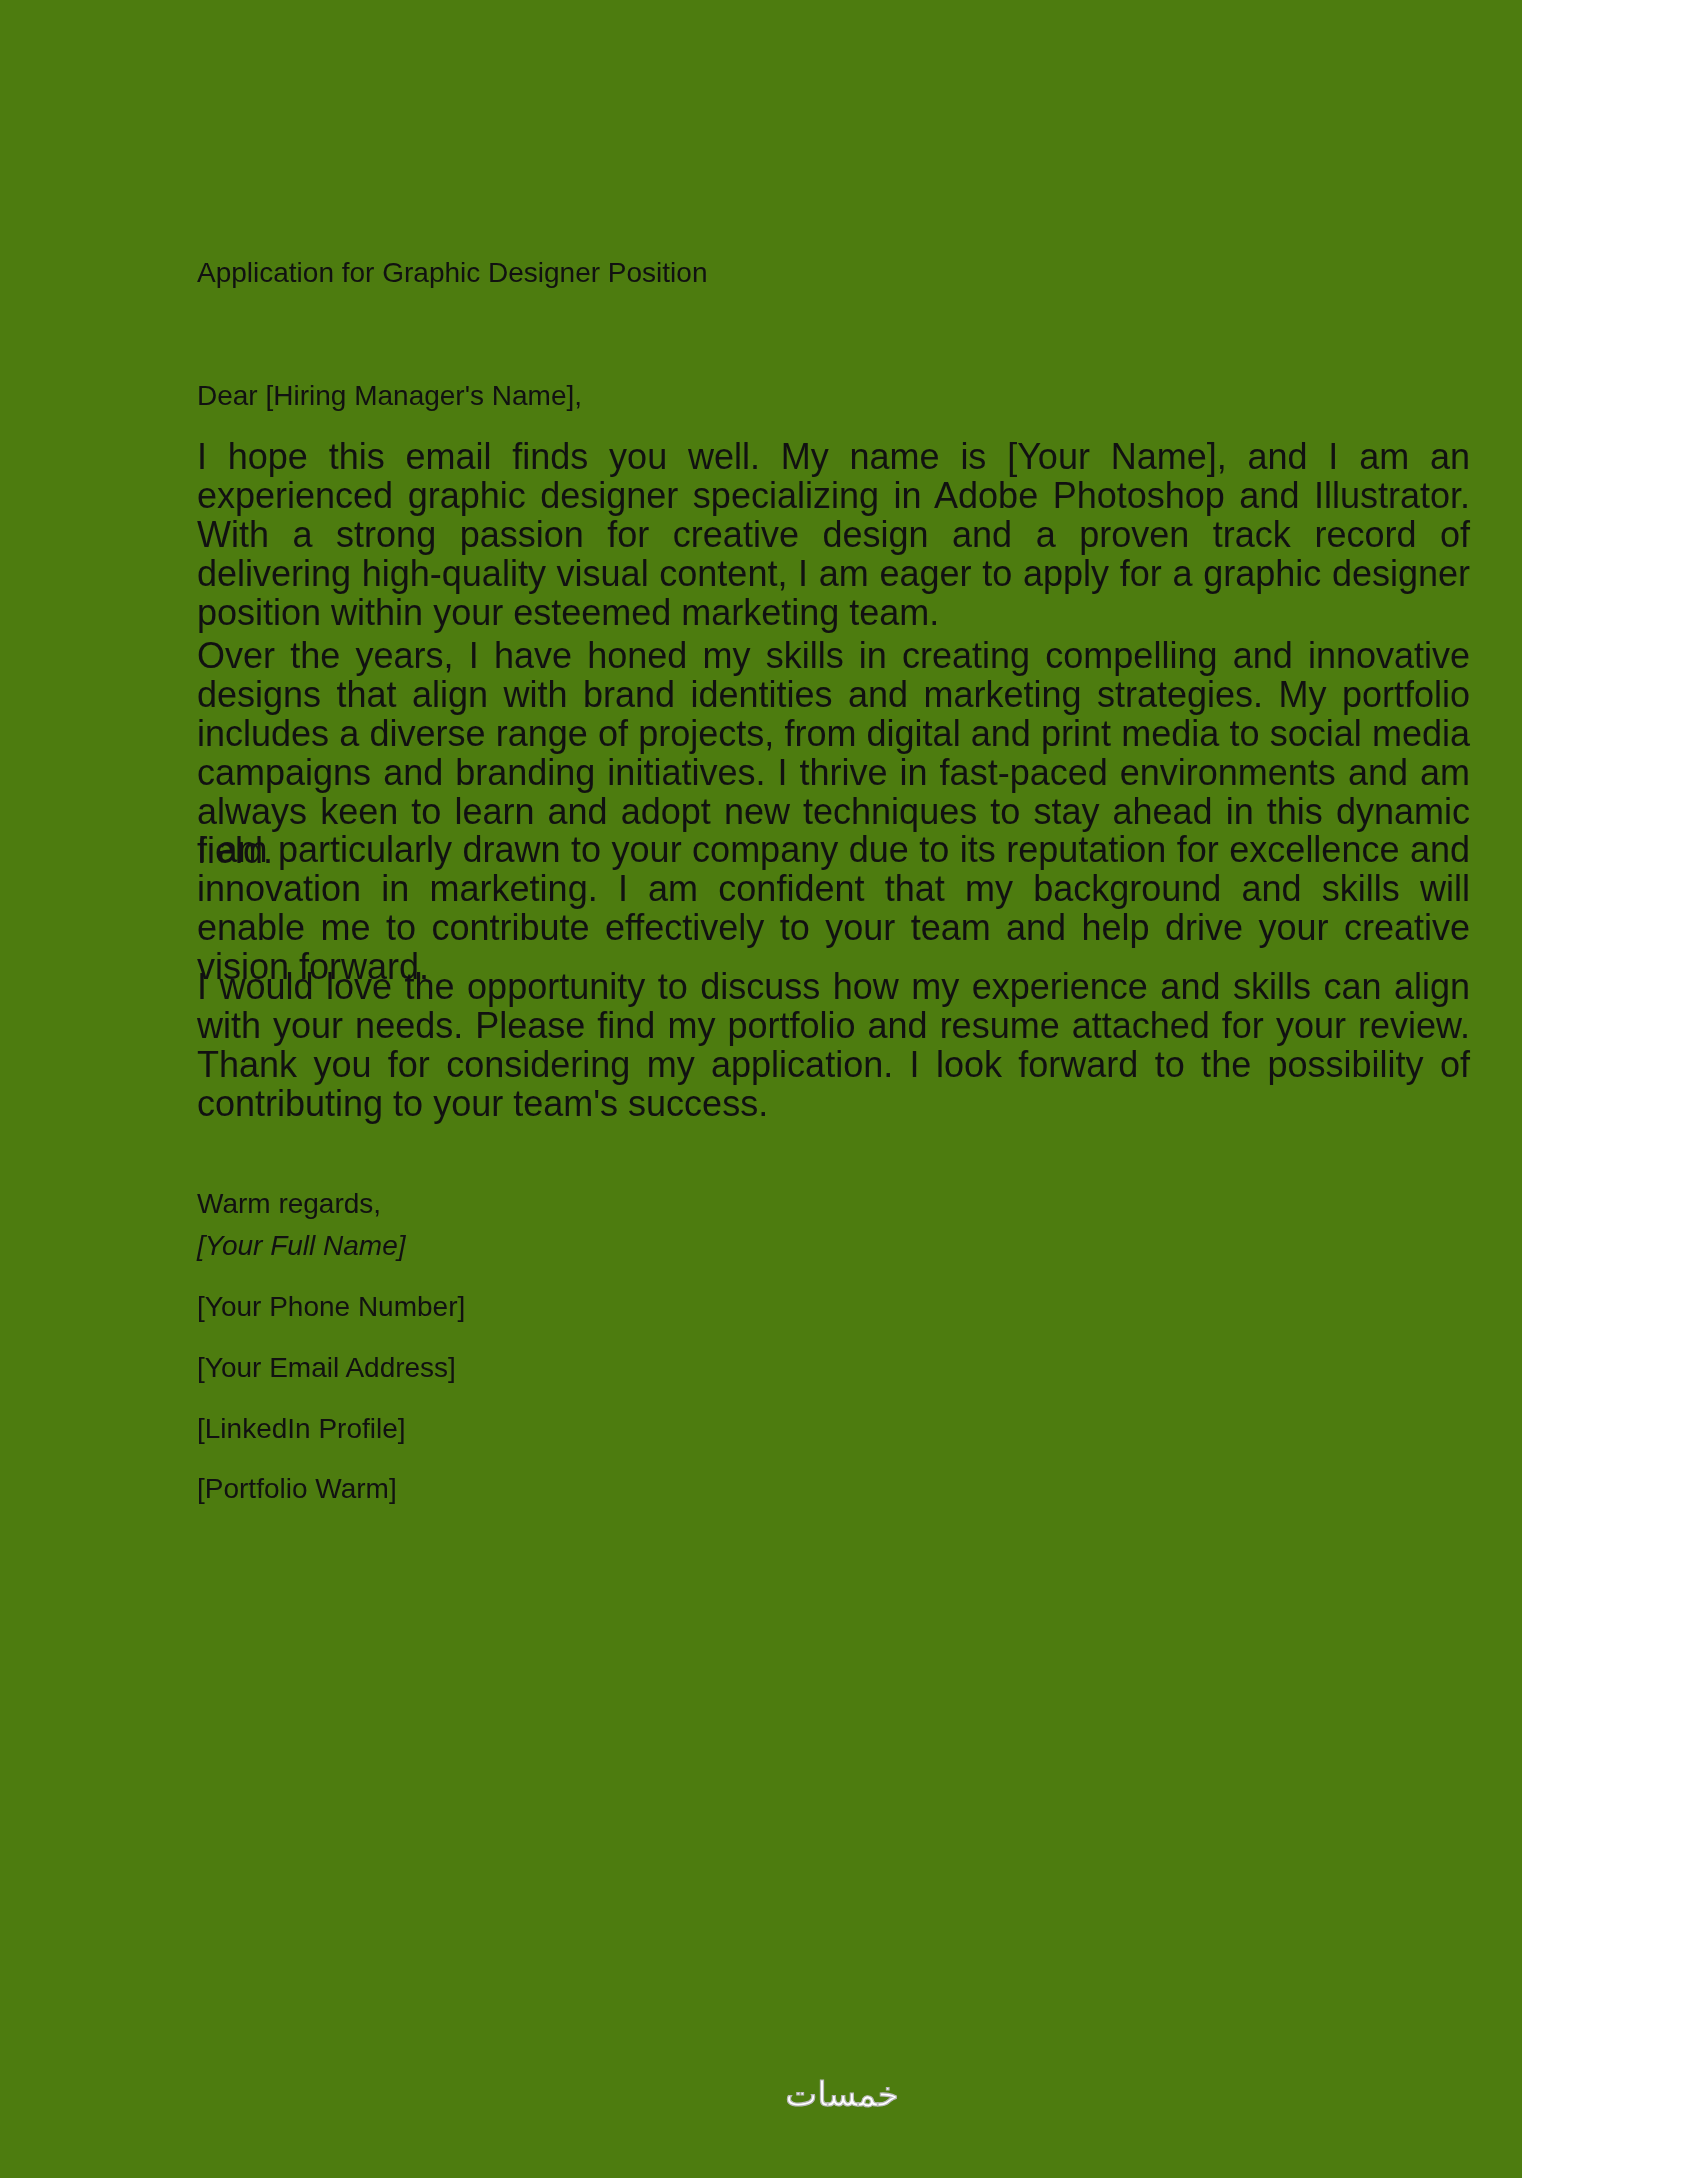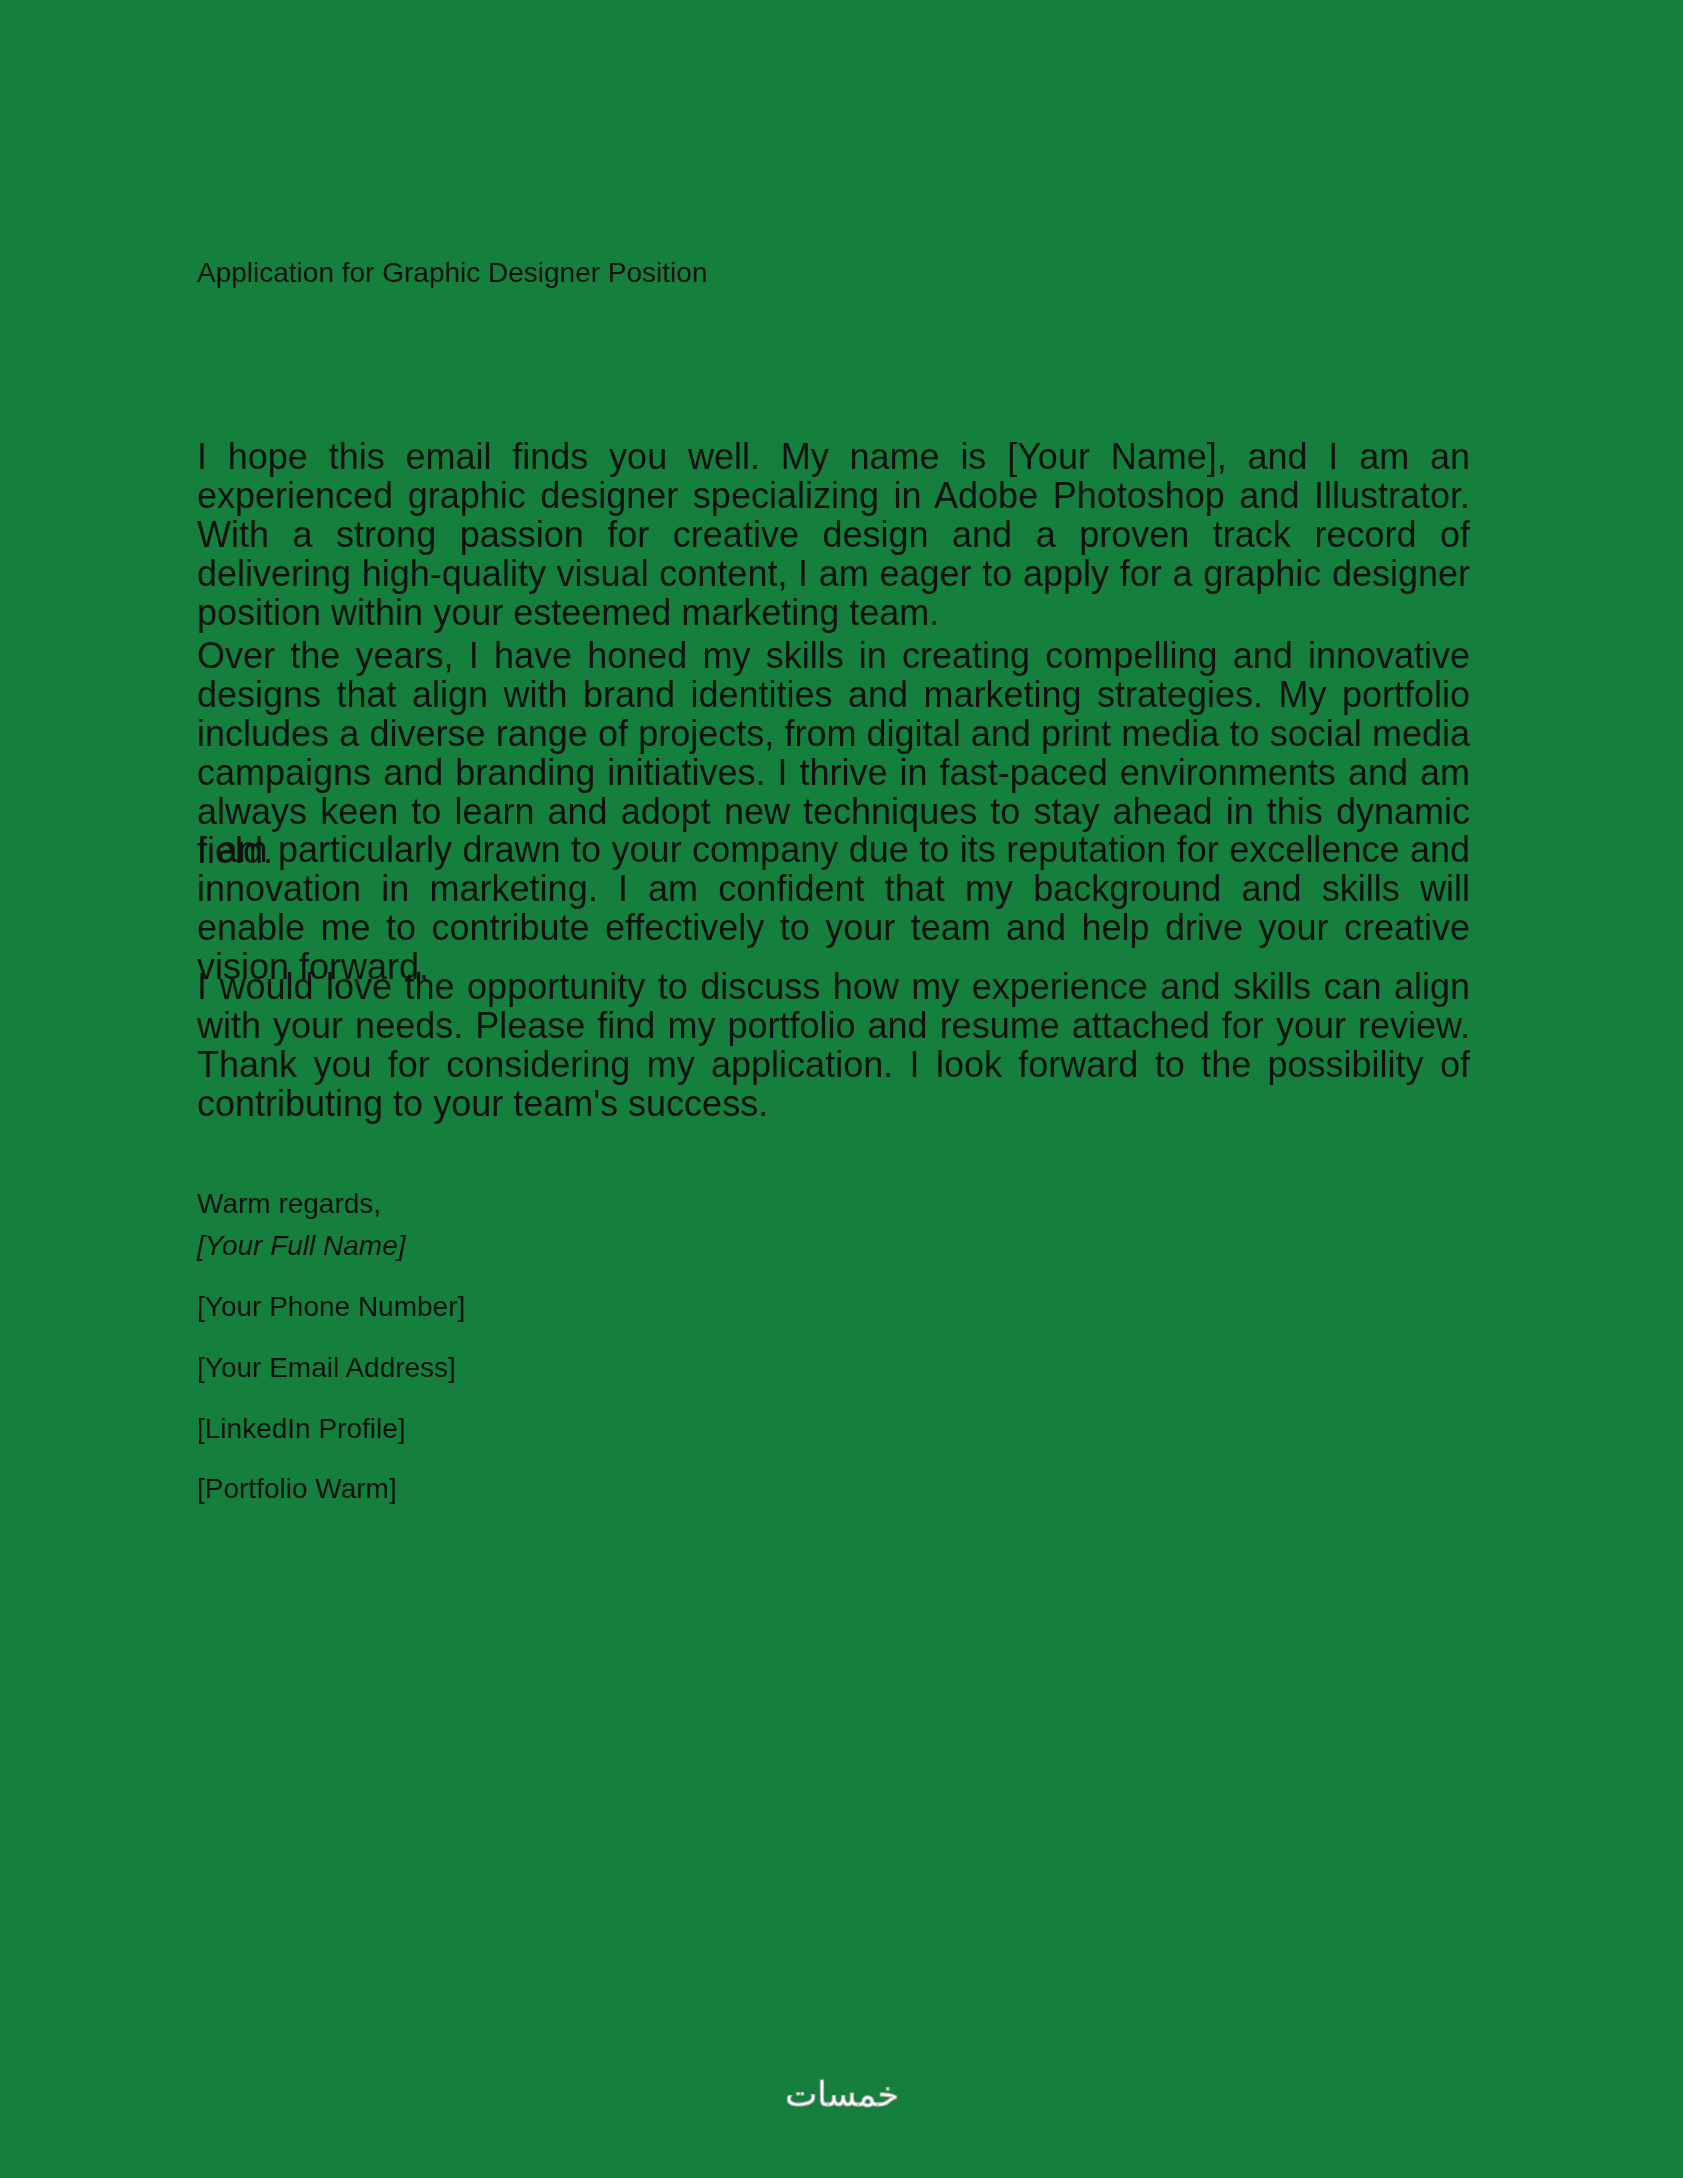--- a/index.html
+++ b/index.html
@@ -5,7 +5,7 @@
   html, body { margin: 0; padding: 0; background: #ffffff; }
   body { width: 1683px; height: 2178px; position: relative; overflow: hidden;
          font-family: "Liberation Sans", "DejaVu Sans", sans-serif; color: #111111; }
-  .page { position: absolute; left: 0; top: 0; width: 1683px; height: 2178px; background: #15803d; }
+  .page { position: absolute; left: 0; top: 0; width: 1522px; height: 2178px; background: #4d7c0f; }
   .line { position: absolute; left: 197px; font-size: 28px; line-height: 40px; white-space: nowrap; }
   .para { position: absolute; left: 197px; width: 1273px; font-size: 36px; line-height: 39px;
           text-align: justify; margin: 0; }

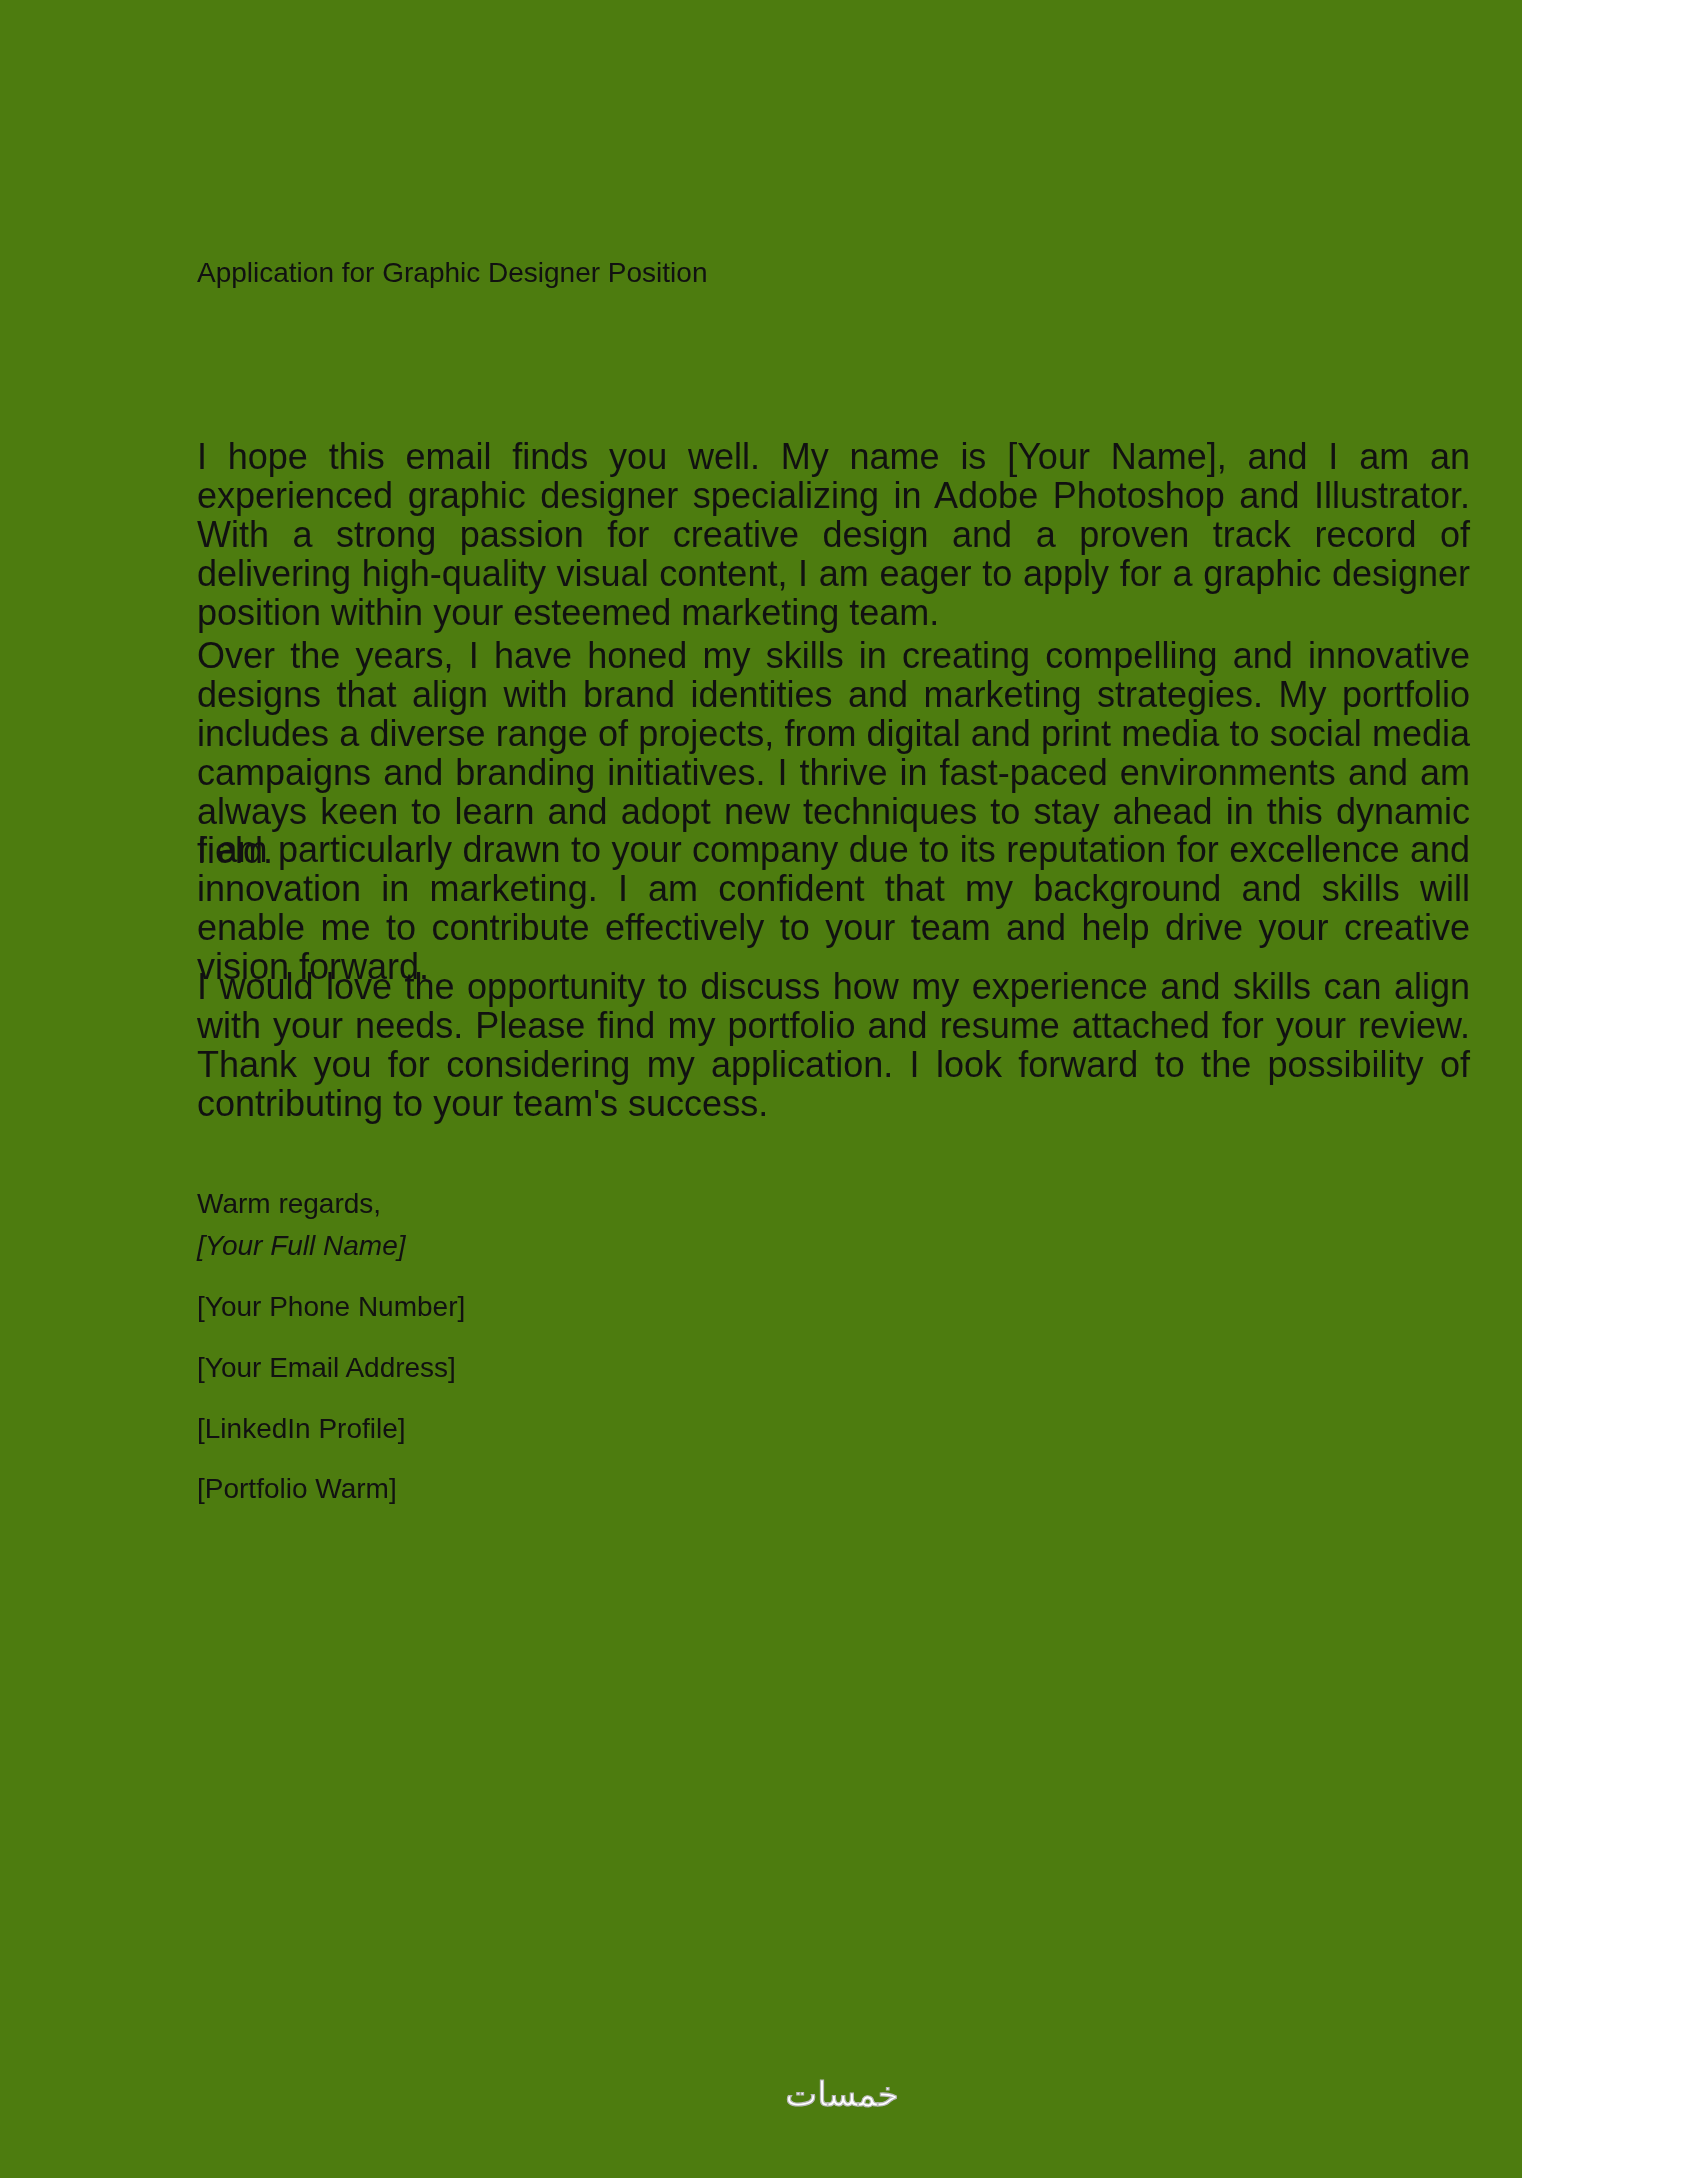--- a/index.html
+++ b/index.html
@@ -32,6 +32,7 @@
 <div class="page">
   <div class="line title">Application for Graphic Designer Position</div>
 
+  <div class="line salutation">Dear [Hiring Manager's Name],</div>
 
   <p class="para p1">I hope this email finds you well. My name is [Your Name], and I am an experienced graphic designer specializing in Adobe Photoshop and Illustrator. With a strong passion for creative design and a proven track record of delivering high-quality visual content, I am eager to apply for a graphic designer position within your esteemed marketing team.</p>
   <p class="para p2">Over the years, I have honed my skills in creating compelling and innovative designs that align with brand identities and marketing strategies. My portfolio includes a diverse range of projects, from digital and print media to social media campaigns and branding initiatives. I thrive in fast-paced environments and am always keen to learn and adopt new techniques to stay ahead in this dynamic field.</p>

